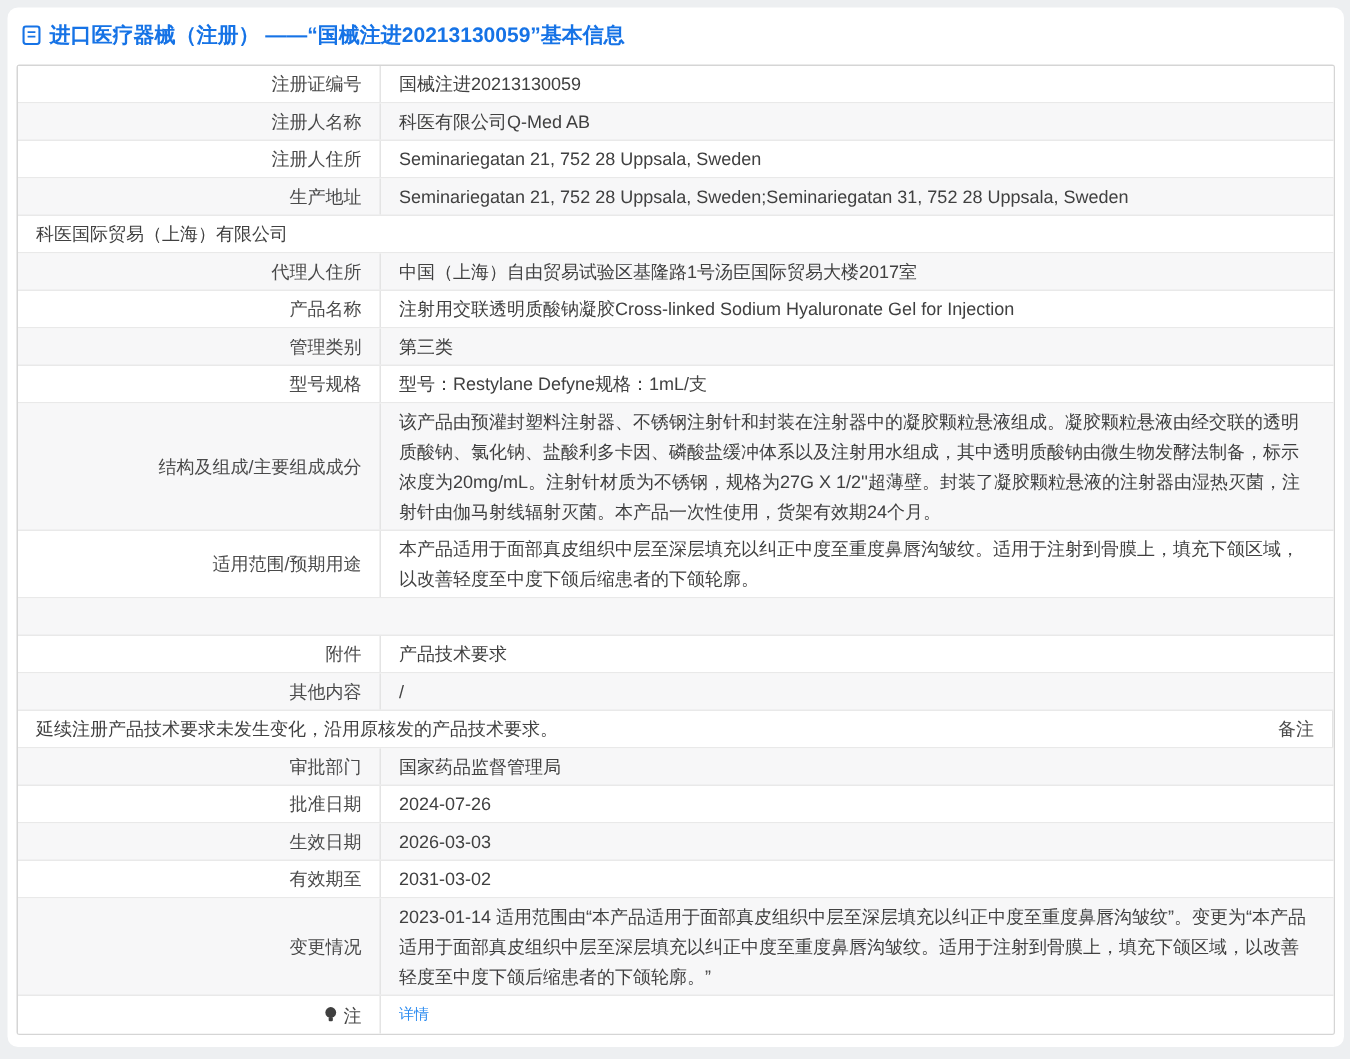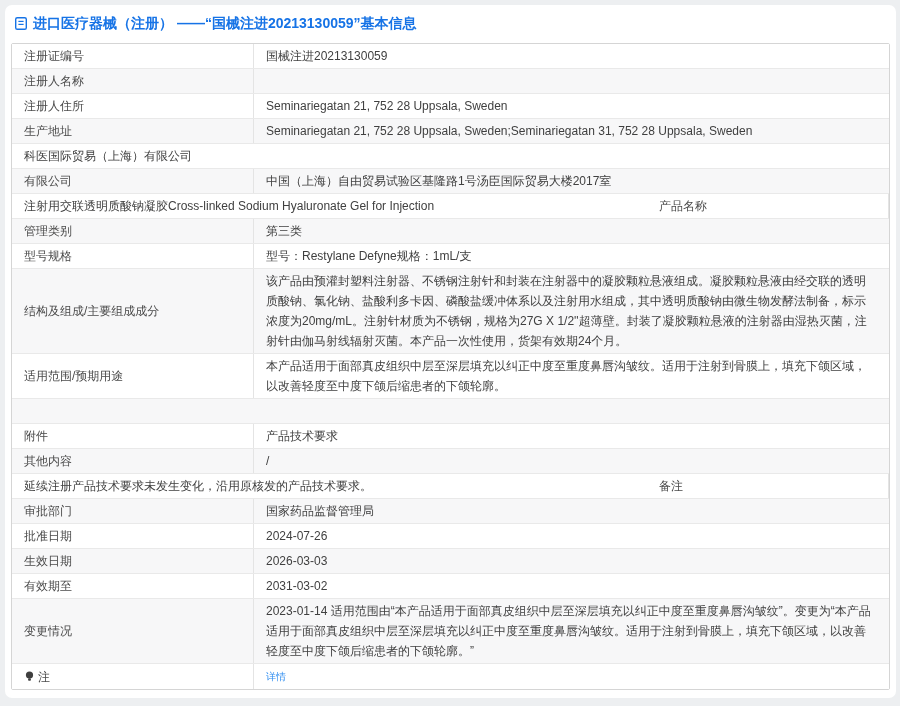--- a/index.html
+++ b/index.html
@@ -50,7 +50,7 @@
   .cell.label {
     flex: 0 0 242px;
     width: 242px;
-    justify-content: flex-start;
+    justify-content: flex-end;
     text-align: right;
     border-right: 1px solid #e4e4e4;
     color: #4a4a4a;

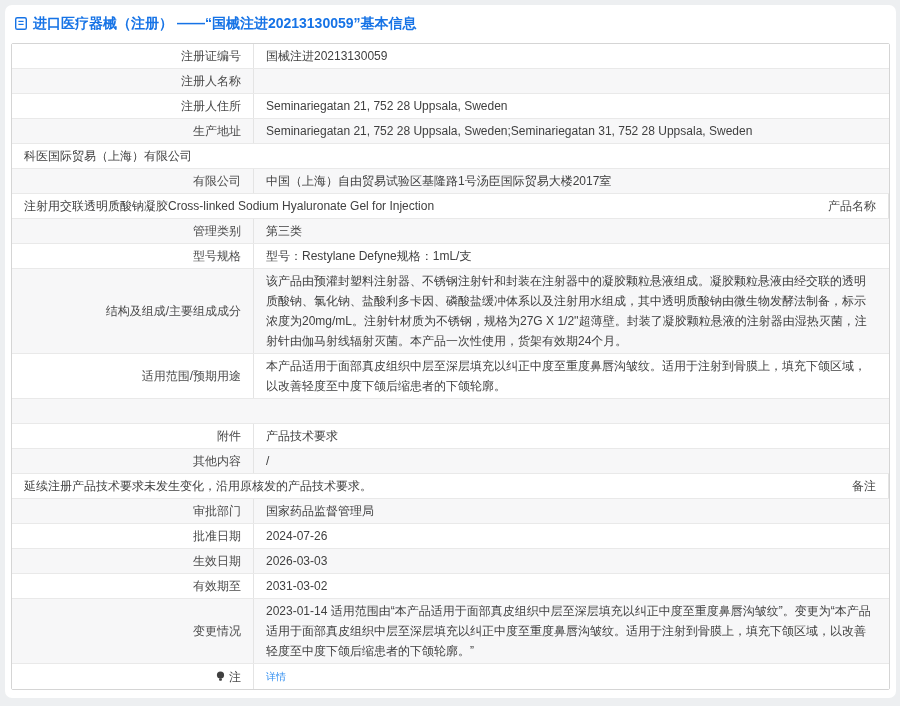--- a/index.html
+++ b/index.html
@@ -93,6 +93,7 @@
         <div class="cell label">
           <span>注册人名称</span>
         </div>
+        <div class="cell value">科医有限公司Q-Med AB</div>
       </div>
       <div class="row">
         <div class="cell label">

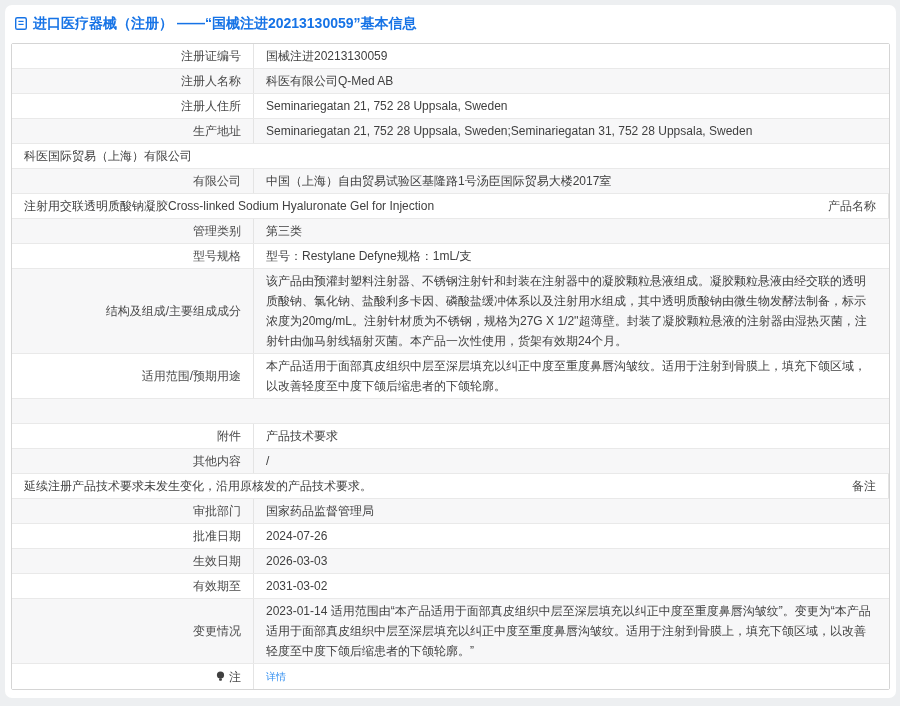--- a/index.html
+++ b/index.html
@@ -112,7 +112,7 @@
       </div>
       <div class="row">
         <div class="cell label">
-          <span>有限公司</span>
+          <span>代理人住所</span>
         </div>
         <div class="cell value">中国（上海）自由贸易试验区基隆路1号汤臣国际贸易大楼2017室</div>
       </div>

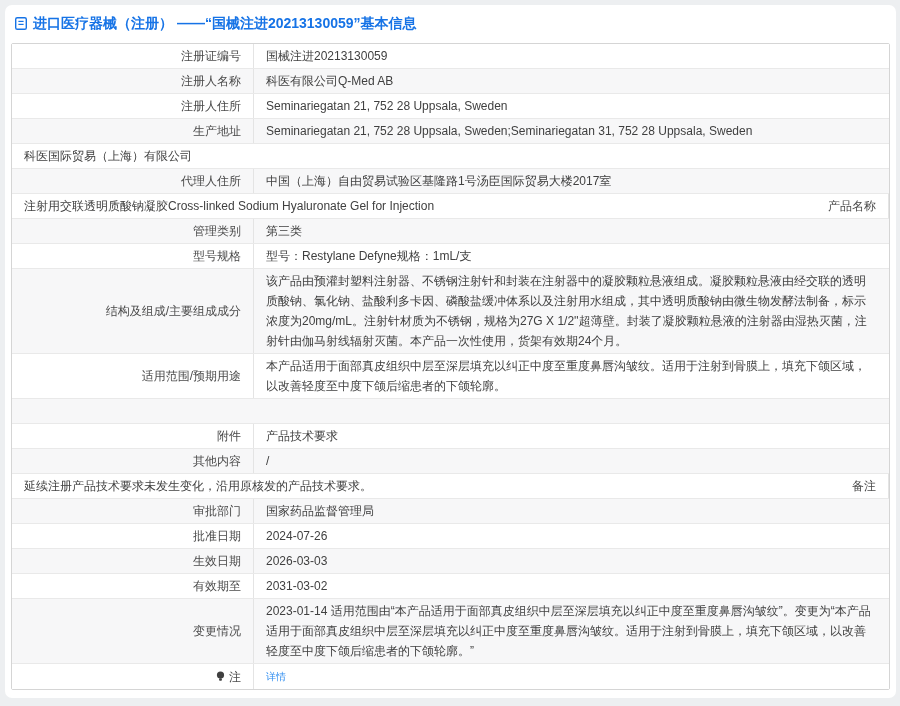--- a/index.html
+++ b/index.html
@@ -117,10 +117,10 @@
         <div class="cell value">中国（上海）自由贸易试验区基隆路1号汤臣国际贸易大楼2017室</div>
       </div>
       <div class="row">
+        <div class="cell label">
+          <span>产品名称</span>
+        </div>
         <div class="cell value">注射用交联透明质酸钠凝胶Cross-linked Sodium Hyaluronate Gel for Injection</div>
-        <div class="cell label">
-          <span>产品名称</span>
-        </div>
       </div>
       <div class="row">
         <div class="cell label">

